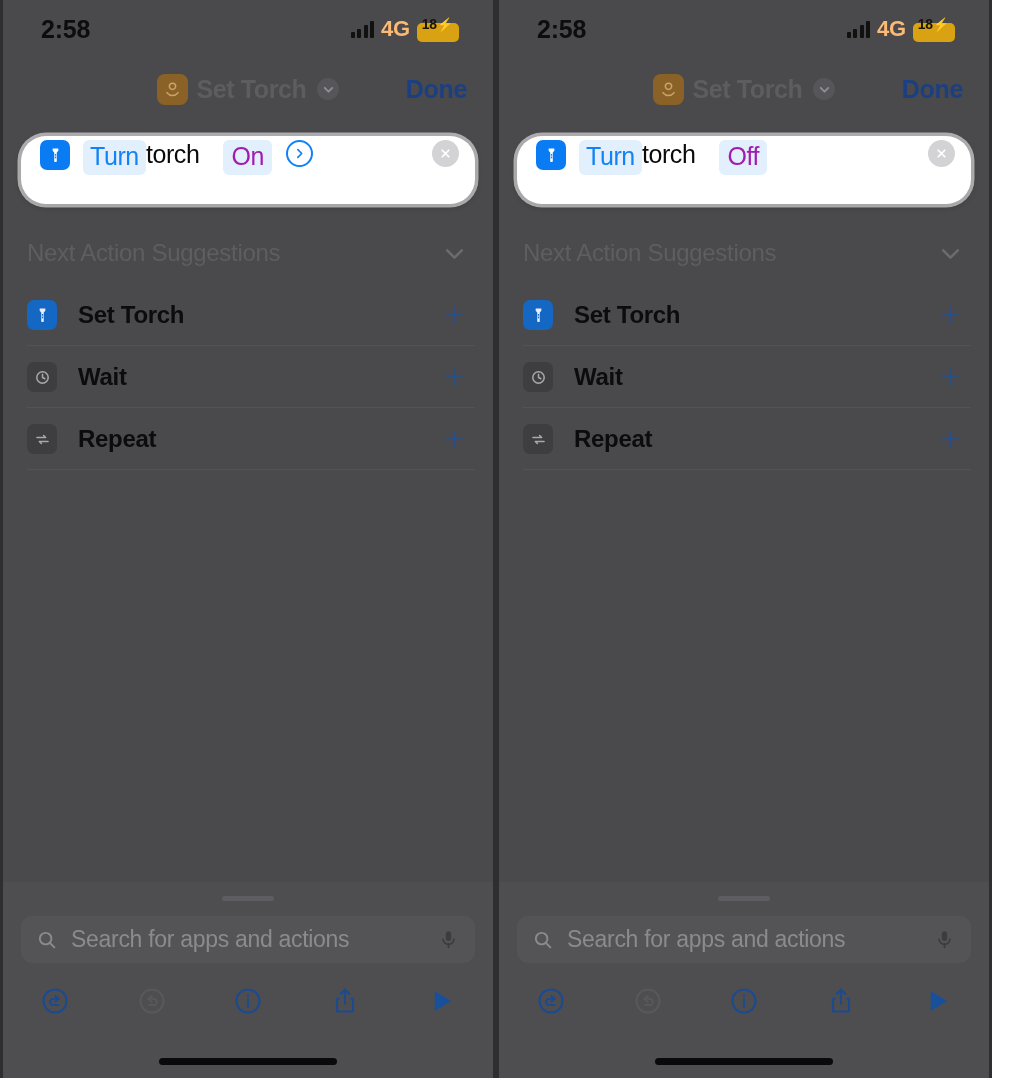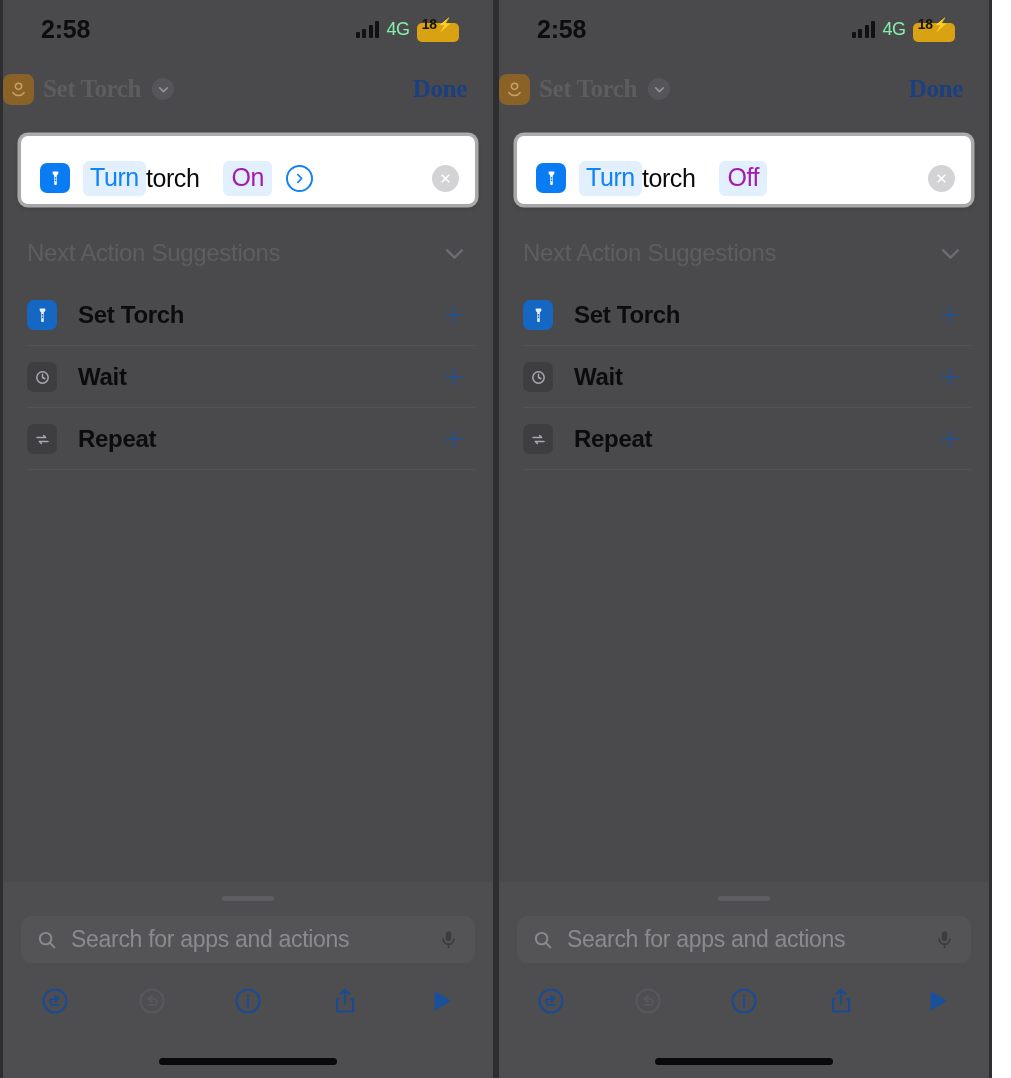--- a/index.html
+++ b/index.html
@@ -73,9 +73,9 @@
   .signal i:nth-child(3) { height: 13px; }
   .signal i:nth-child(4) { height: 17px; }
   .net-label {
-    font-size: 18px;
-    font-weight: 400;
-    color: #86efac;
+    font-size: 22px;
+    font-weight: 700;
+    color: #fdba74;
     letter-spacing: -0.3px;
   }
   .battery-badge {

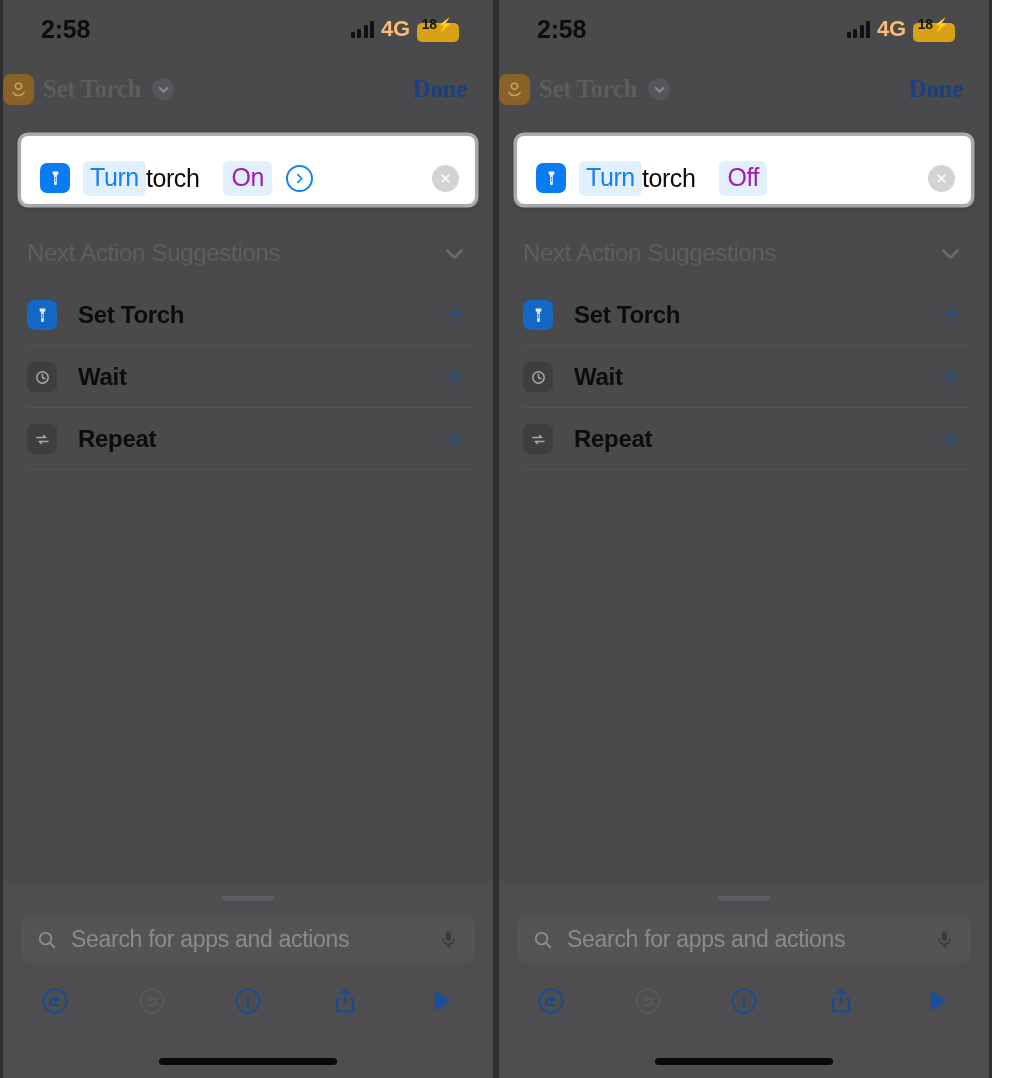--- a/index.html
+++ b/index.html
@@ -107,8 +107,7 @@
     height: 50px;
     display: flex;
     align-items: center;
-    justify-content: flex-start;
-    font-family: Liberation Serif, serif;
+    justify-content: center;
   }
   .nav-title-group {
     display: flex;

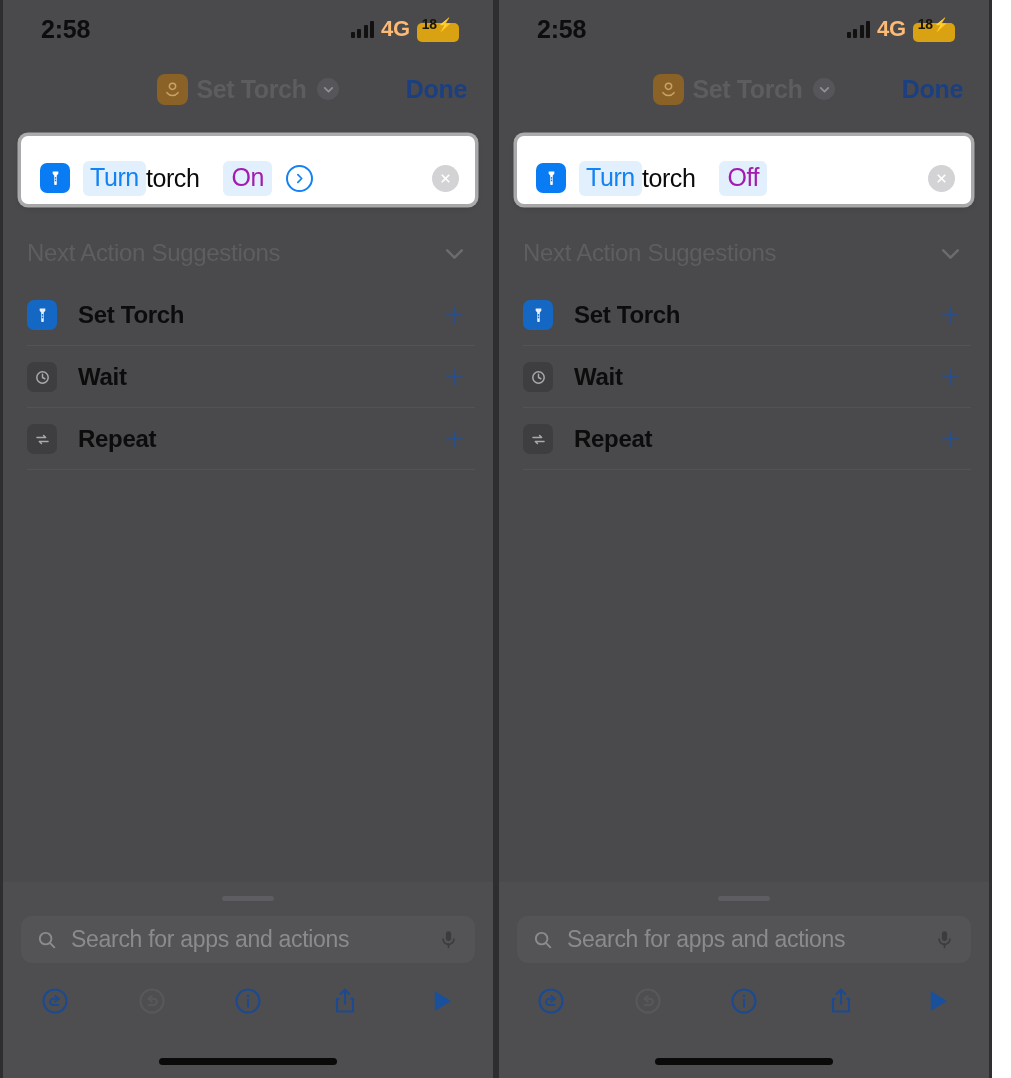--- a/index.html
+++ b/index.html
@@ -160,12 +160,12 @@
     top: 136px;
     height: 68px;
     background: #ffffff;
-    border-radius: 7px;
+    border-radius: 25px;
     box-shadow: 0 0 0 3.5px rgba(255,255,255,0.55),
                 0 2px 7px rgba(0,0,0,0.30);
     display: flex;
-    align-items: center;
-    padding: 16px 16px 0 19px;
+    align-items: flex-start;
+    padding: 4px 16px 0 19px;
   }
   .torch-chip {
     width: 30px;

